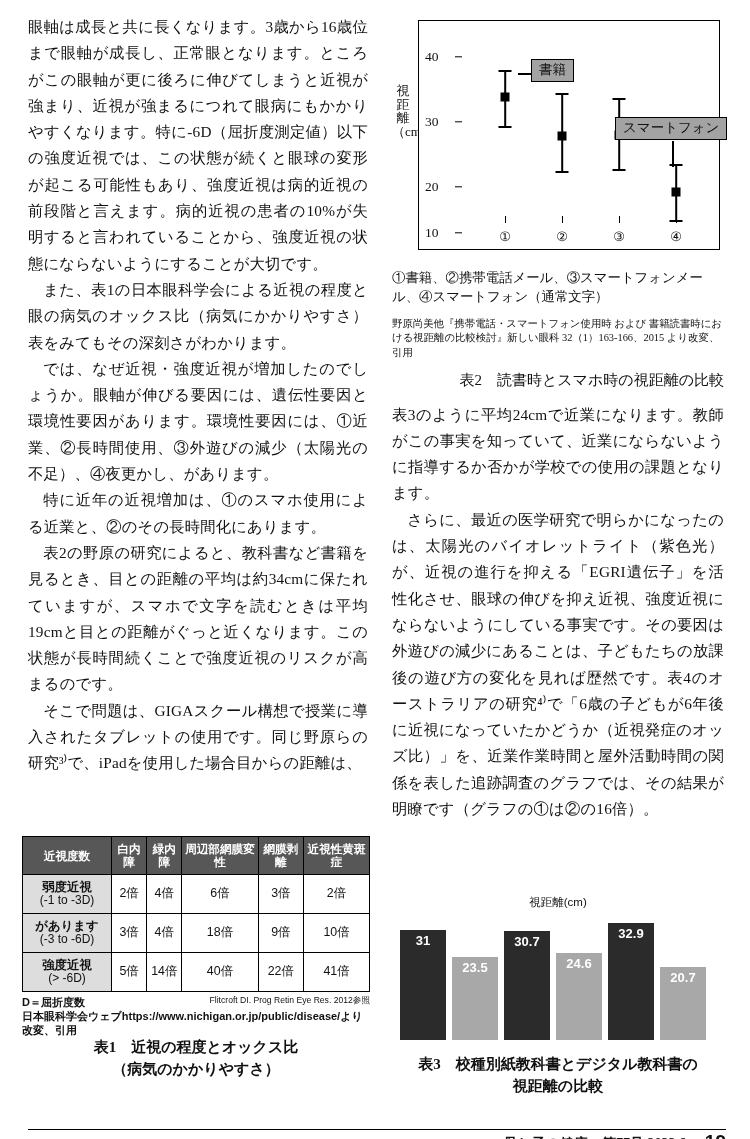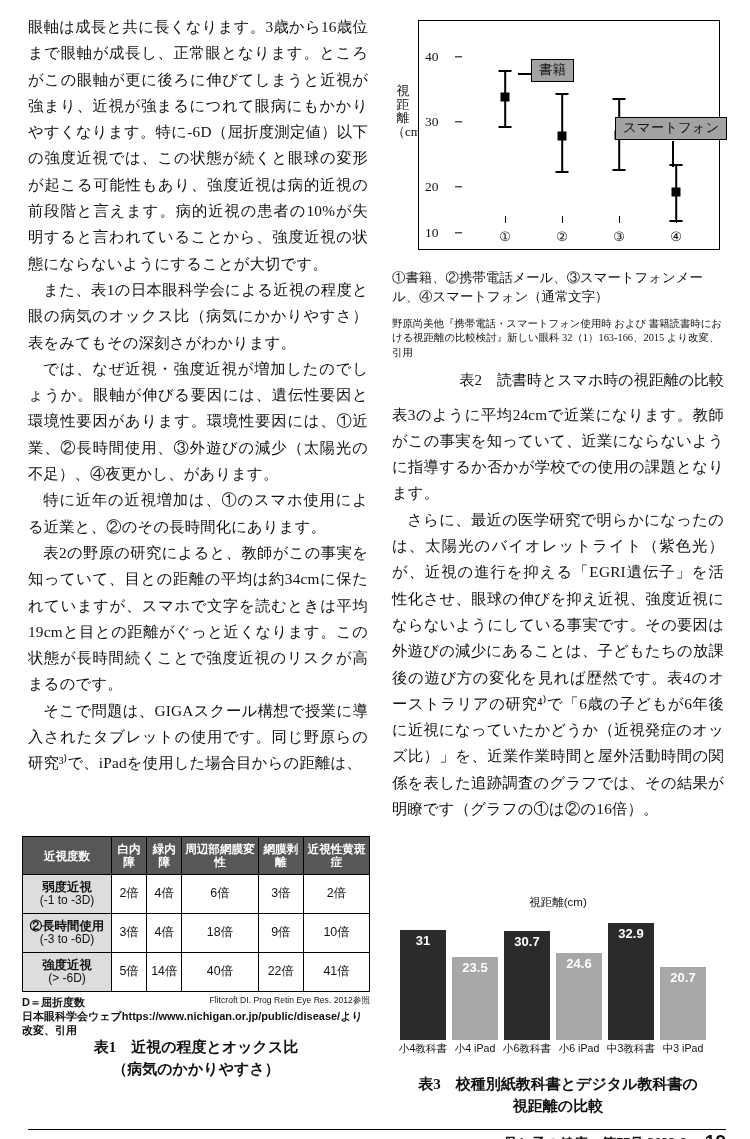--- a/index.html
+++ b/index.html
@@ -174,7 +174,7 @@
     <p class="body indent">また、表1の日本眼科学会による近視の程度と眼の病気のオックス比（病気にかかりやすさ）表をみてもその深刻さがわかります。</p>
     <p class="body indent">では、なぜ近視・強度近視が増加したのでしょうか。眼軸が伸びる要因には、遺伝性要因と環境性要因があります。環境性要因には、①近業、②長時間使用、③外遊びの減少（太陽光の不足）、④夜更かし、があります。</p>
     <p class="body indent">特に近年の近視増加は、①のスマホ使用による近業と、②のその長時間化にあります。</p>
-    <p class="body indent">表2の野原の研究によると、教師がこの事実を知っていて、目との距離の平均は約34cmに保たれていますが、スマホで文字を読むときは平均19cmと目との距離がぐっと近くなります。この状態が長時間続くことで強度近視のリスクが高まるのです。</p>
+    <p class="body indent">表2の野原の研究によると、教科書など書籍を見るとき、目との距離の平均は約34cmに保たれていますが、スマホで文字を読むときは平均19cmと目との距離がぐっと近くなります。この状態が長時間続くことで強度近視のリスクが高まるのです。</p>
     <p class="body indent">そこで問題は、GIGAスクール構想で授業に導入されたタブレットの使用です。同じ野原らの研究³⁾で、iPadを使用した場合目からの距離は、</p>
   </div>
 

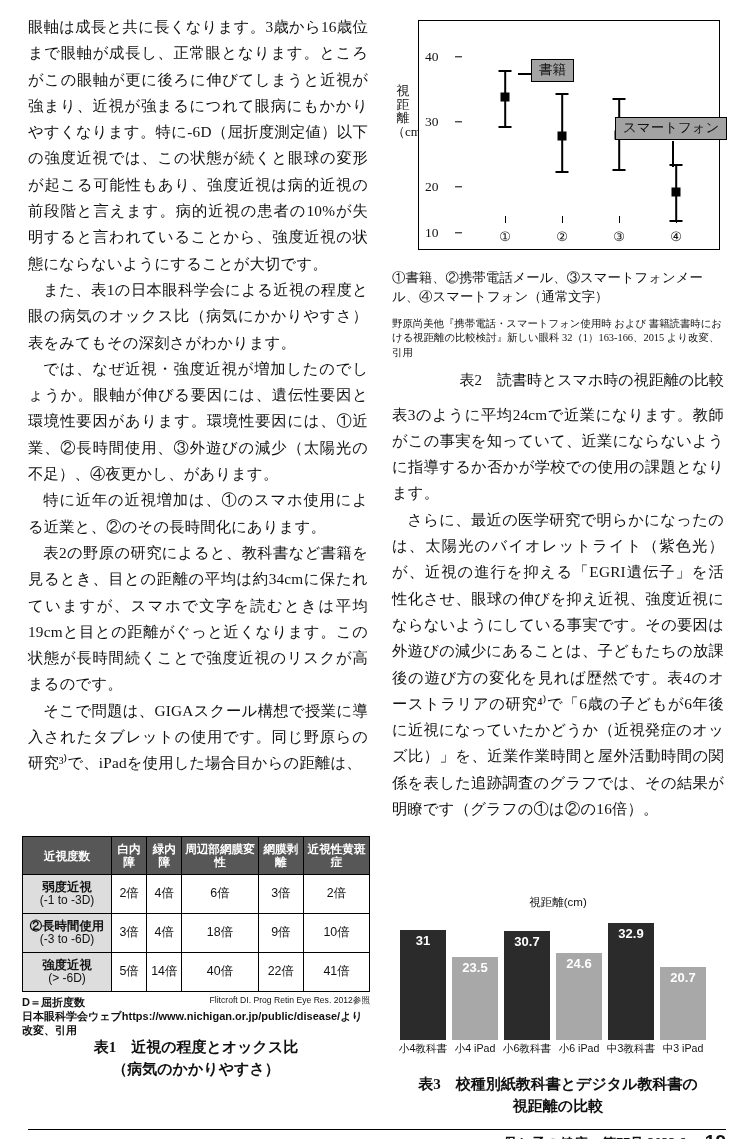--- a/index.html
+++ b/index.html
@@ -266,7 +266,7 @@
         </tr>
         <tr>
           <th>
-            <span>②長時間使用</span>
+            <span>があります</span>
             <span class="sub">(-3 to -6D)</span>
           </th>
           <td>3倍</td>

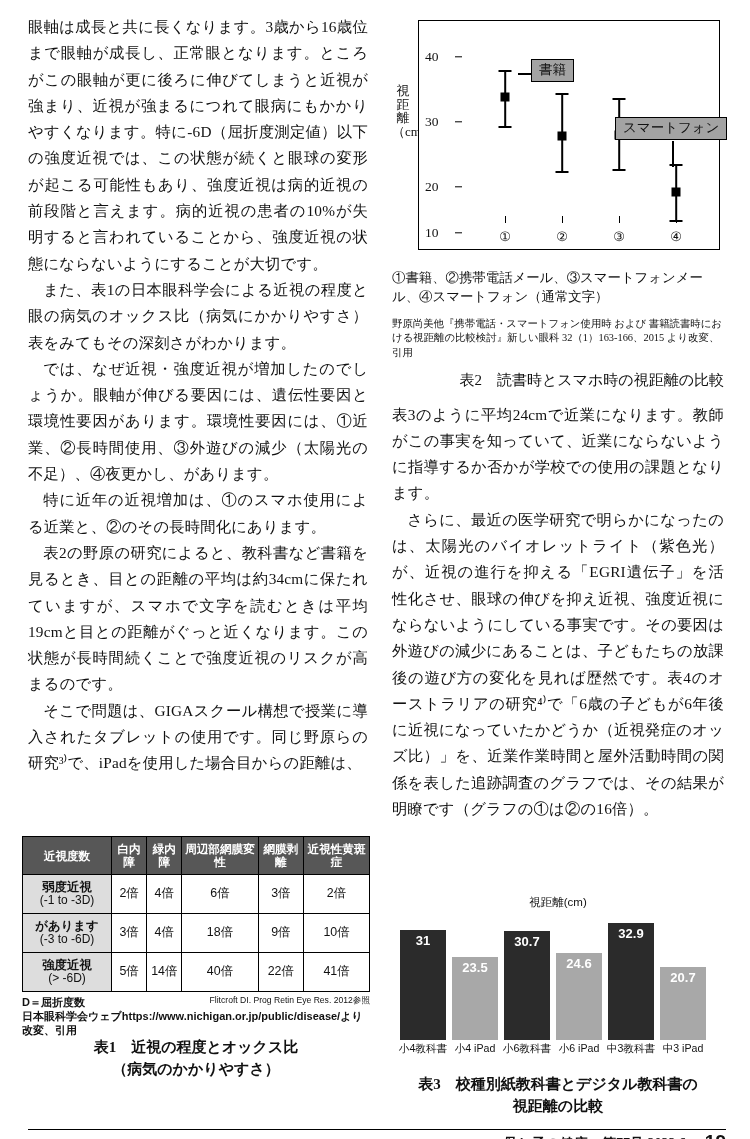--- a/index.html
+++ b/index.html
@@ -318,14 +318,6 @@
       <div class="bar-rect bar-light" style="left:268px;height:73px;">20.7</div>
     </div>
 
-    <div class="bar-labels">
-      <div class="bar-lab" style="left:2px;">小4教科書</div>
-      <div class="bar-lab" style="left:54px;">小4 iPad</div>
-      <div class="bar-lab" style="left:106px;">小6教科書</div>
-      <div class="bar-lab" style="left:158px;">小6 iPad</div>
-      <div class="bar-lab" style="left:210px;">中3教科書</div>
-      <div class="bar-lab" style="left:262px;">中3 iPad</div>
-    </div>
 
     <div class="t3-title">
       <div>表3　校種別紙教科書とデジタル教科書の</div>

